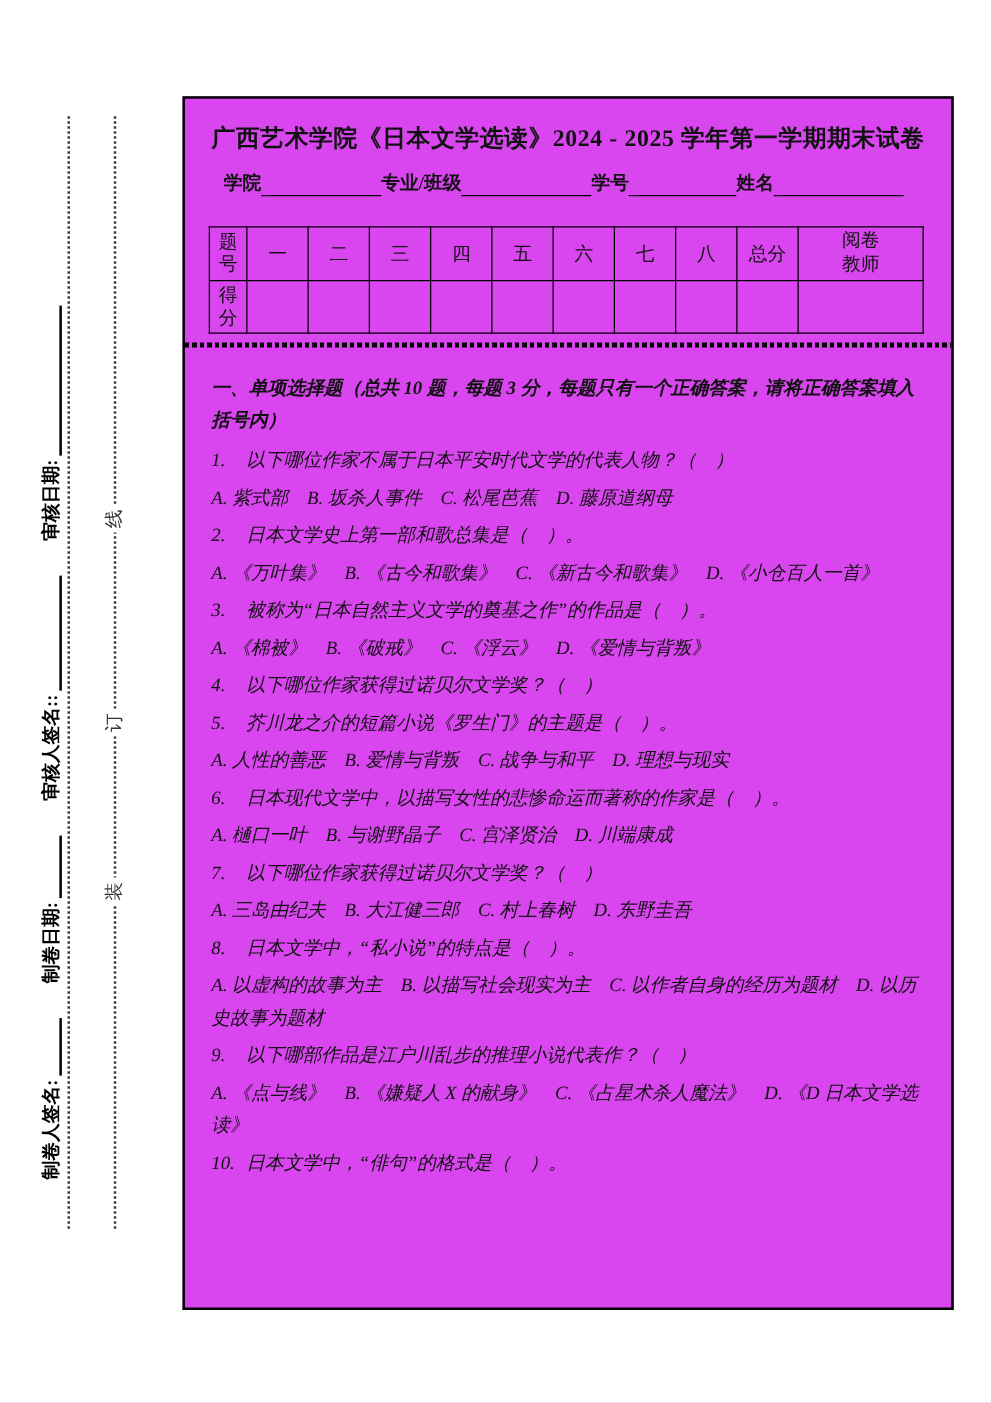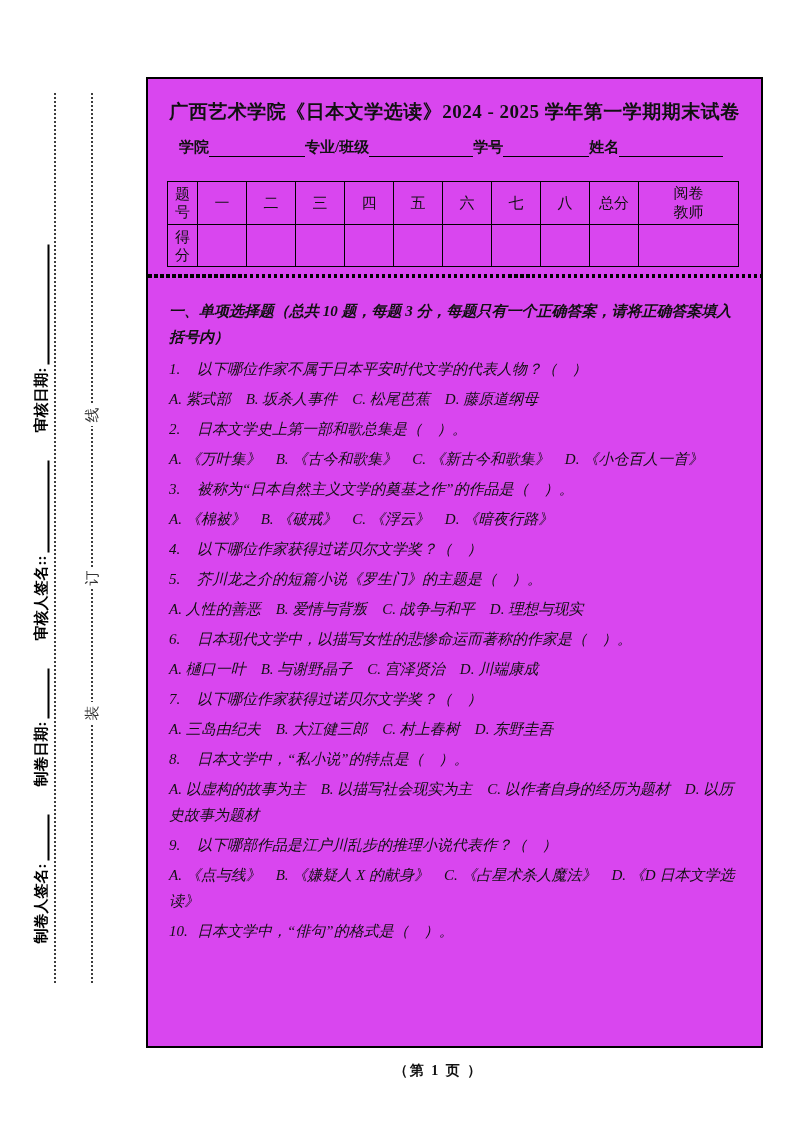--- a/index.html
+++ b/index.html
@@ -166,7 +166,7 @@
       <p class="q">A. 《万叶集》　B. 《古今和歌集》　C. 《新古今和歌集》　D. 《小仓百人一首》</p>
 
       <p class="q"><span class="qnum">3.</span><span>被称为“日本自然主义文学的奠基之作”的作品是（　）。</span></p>
-      <p class="q">A. 《棉被》　B. 《破戒》　C. 《浮云》　D. 《暗夜行路》</p>
+      <p class="q">A. 《棉被》　B. 《破戒》　C. 《浮云》　D. 《爱情与背叛》</p>
 
       <p class="q"><span class="qnum">4.</span><span>以下哪位作家获得过诺贝尔文学奖？（　）</span></p>
 

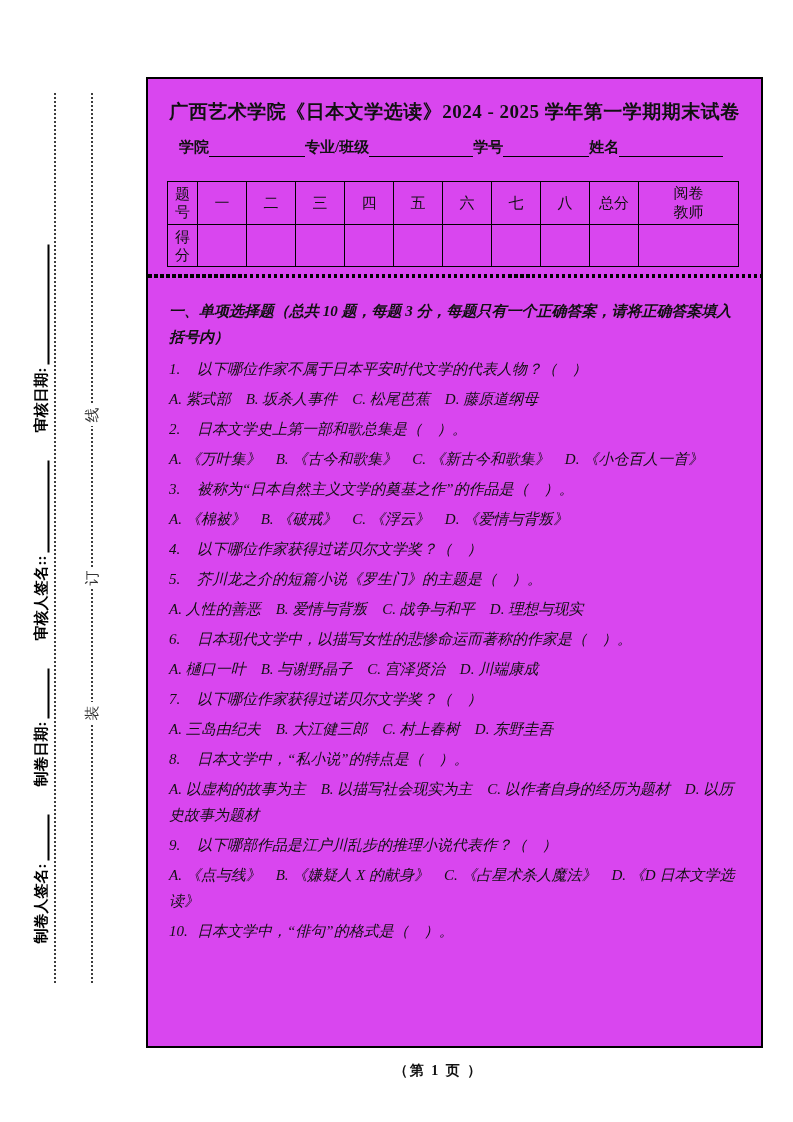--- a/index.html
+++ b/index.html
@@ -189,7 +189,6 @@
     </div>
   </div>
 
-  <div class="footer">（第 1 页 ）</div>
 </div>
 
 </body></html>

